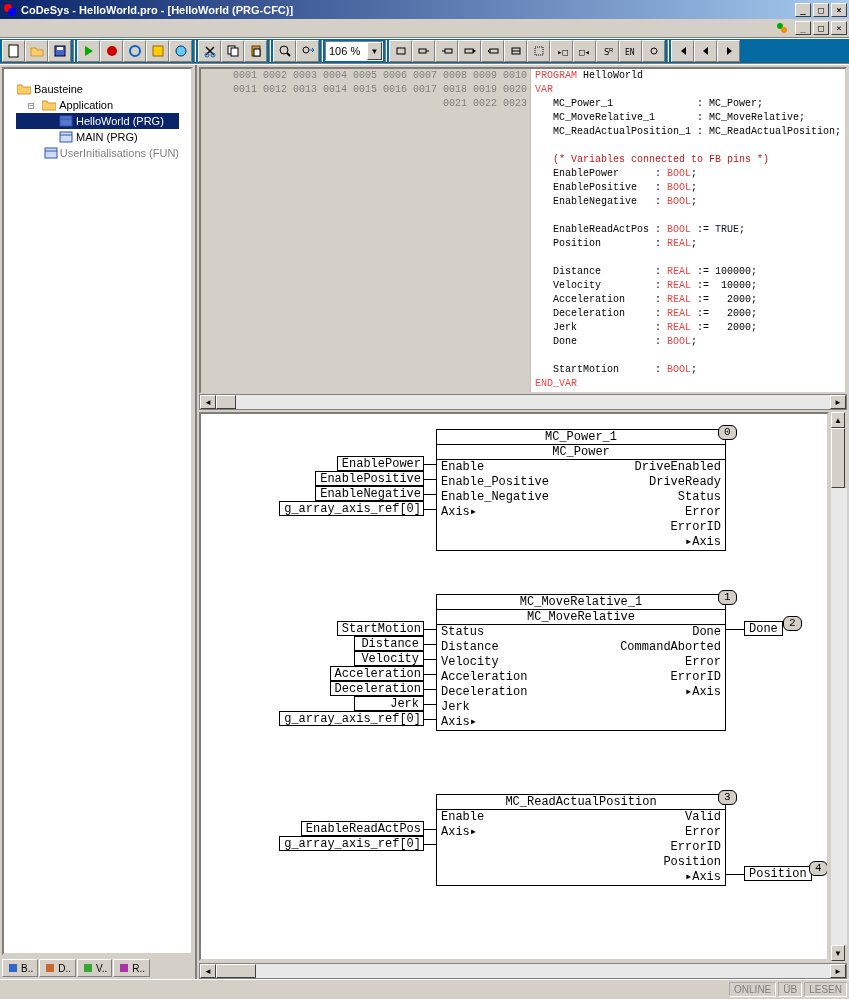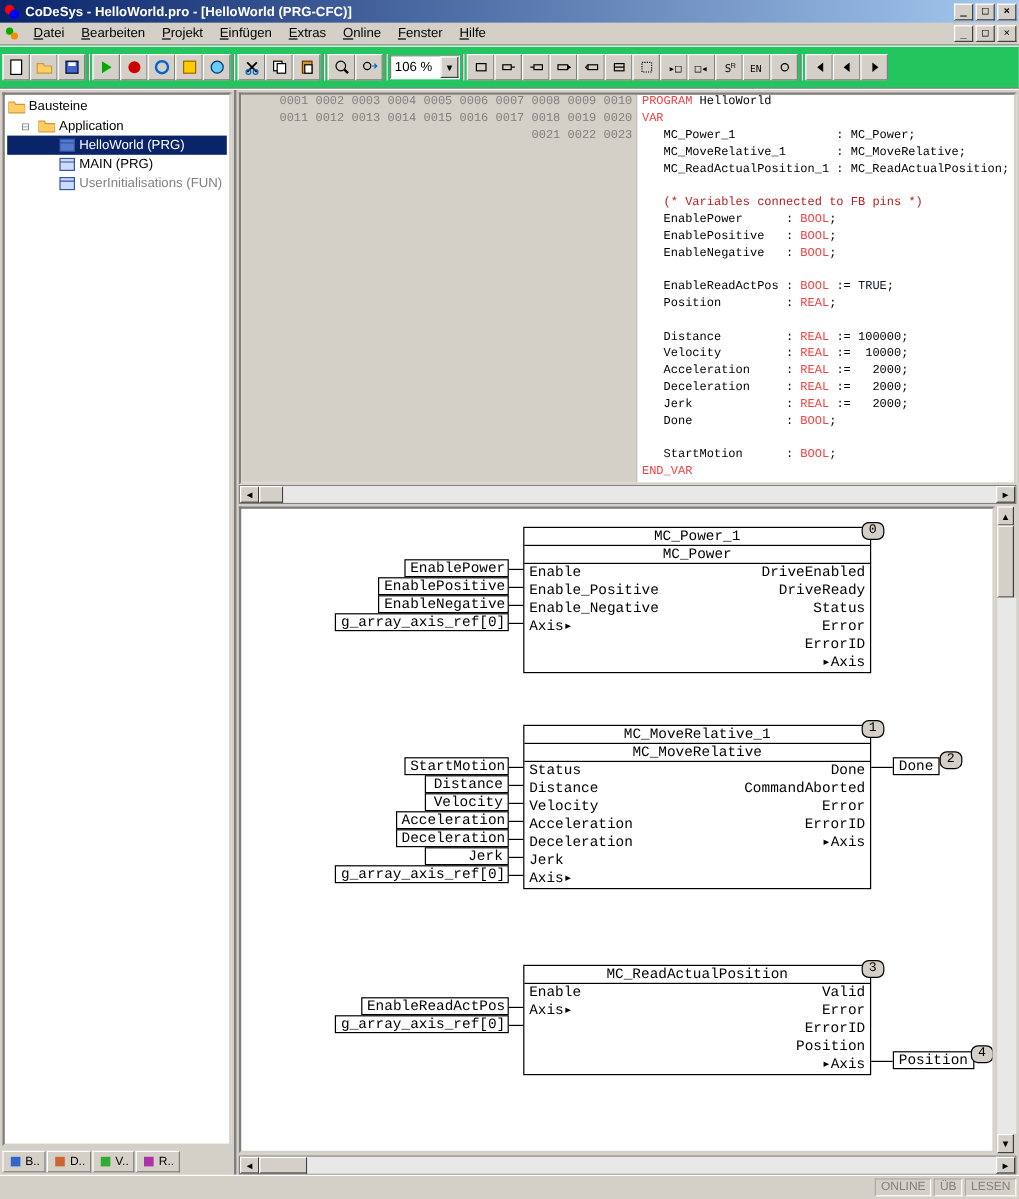--- a/index.html
+++ b/index.html
@@ -288,16 +288,6 @@
         <circle cx="9" cy="9" r="3" fill="#ff8800"></circle>
       </svg>
   </span>
-  <div class="menubar" id="menubar">
-      <div class="menuitem"><u>D</u>atei</div>
-      <div class="menuitem"><u>B</u>earbeiten</div>
-      <div class="menuitem"><u>P</u>rojekt</div>
-      <div class="menuitem"><u>E</u>infügen</div>
-      <div class="menuitem"><u>E</u>xtras</div>
-      <div class="menuitem"><u>O</u>nline</div>
-      <div class="menuitem"><u>F</u>enster</div>
-      <div class="menuitem"><u>H</u>ilfe</div>
-    </div>
   <div class="winbtn">_</div>
   <div class="winbtn">□</div>
   <div class="winbtn">×</div>

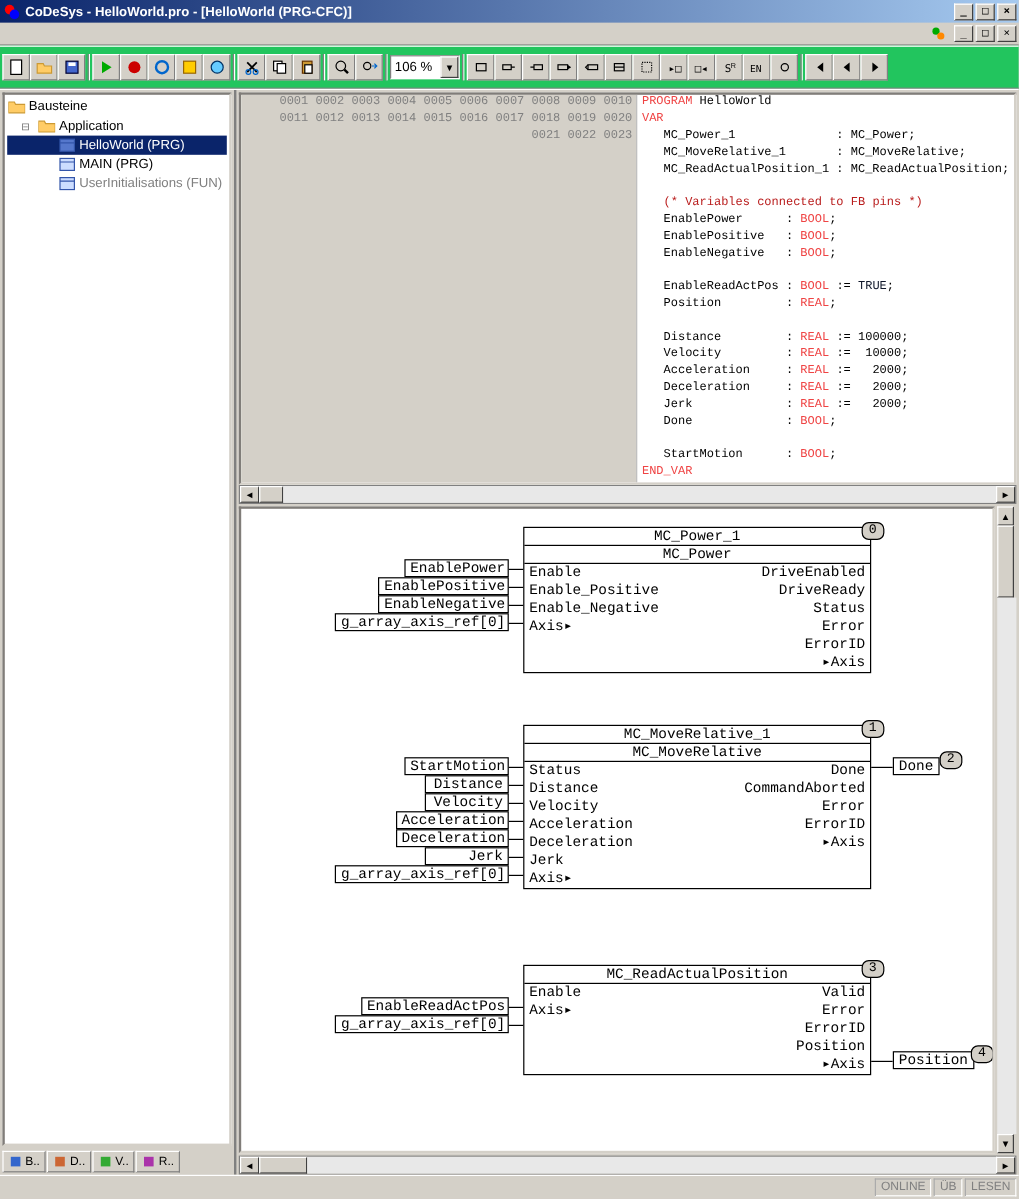--- a/index.html
+++ b/index.html
@@ -64,8 +64,8 @@
 }
 .menuitem u { text-decoration: underline; }
 .toolbar {
-  height: 36px;
-  background: #22c55e;
+  height: 26px;
+  background: #0369a1;
   border-top: 1px solid #fff;
   border-bottom: 1px solid #808080;
   display: flex;

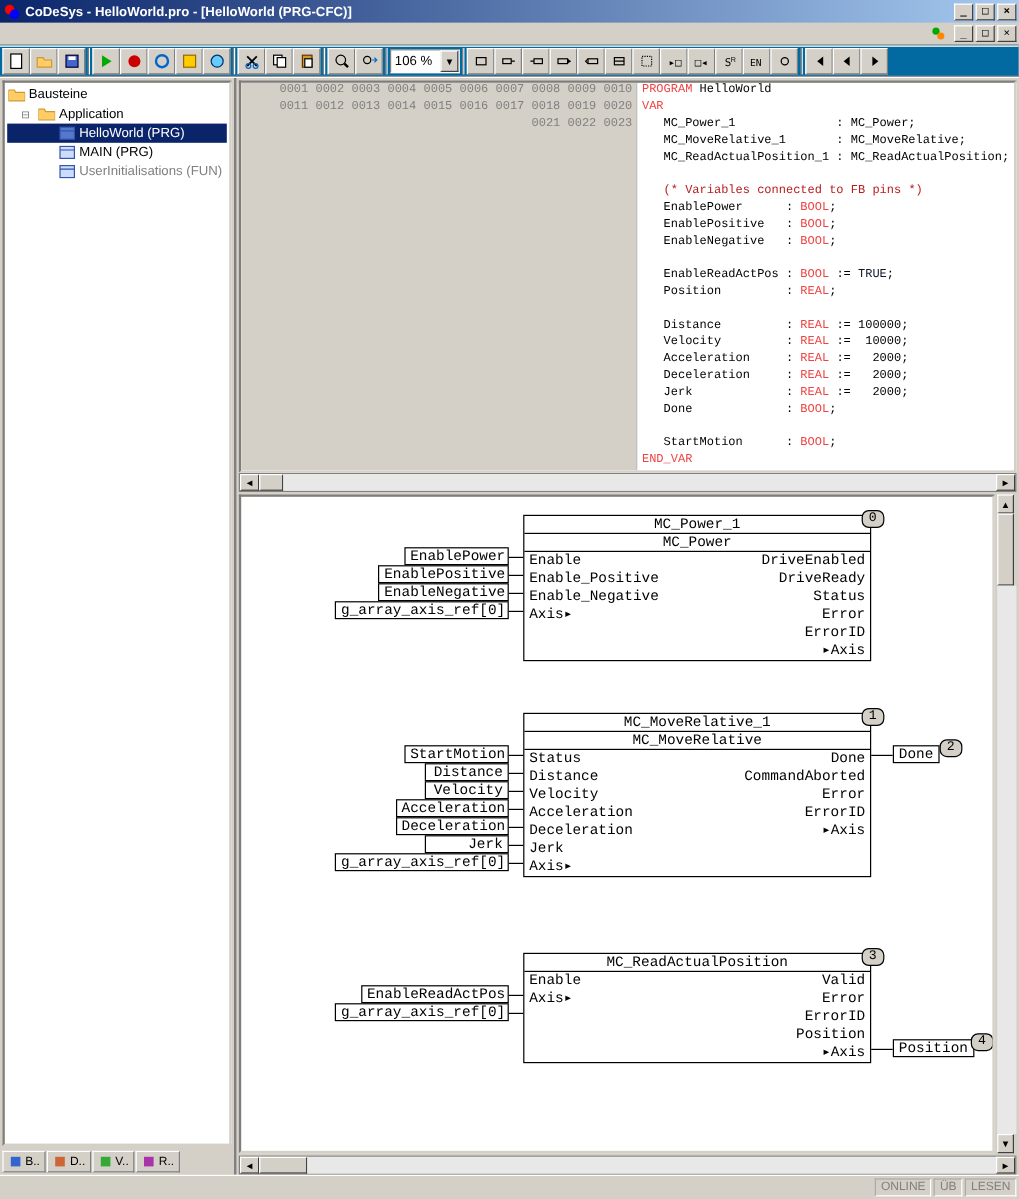--- a/index.html
+++ b/index.html
@@ -107,7 +107,7 @@
   border: 2px inset #d4d0c8;
   margin: 2px;
   overflow: auto;
-  padding: 2px;
+  padding: 12px;
 }
 .tree-item {
   display: flex;

